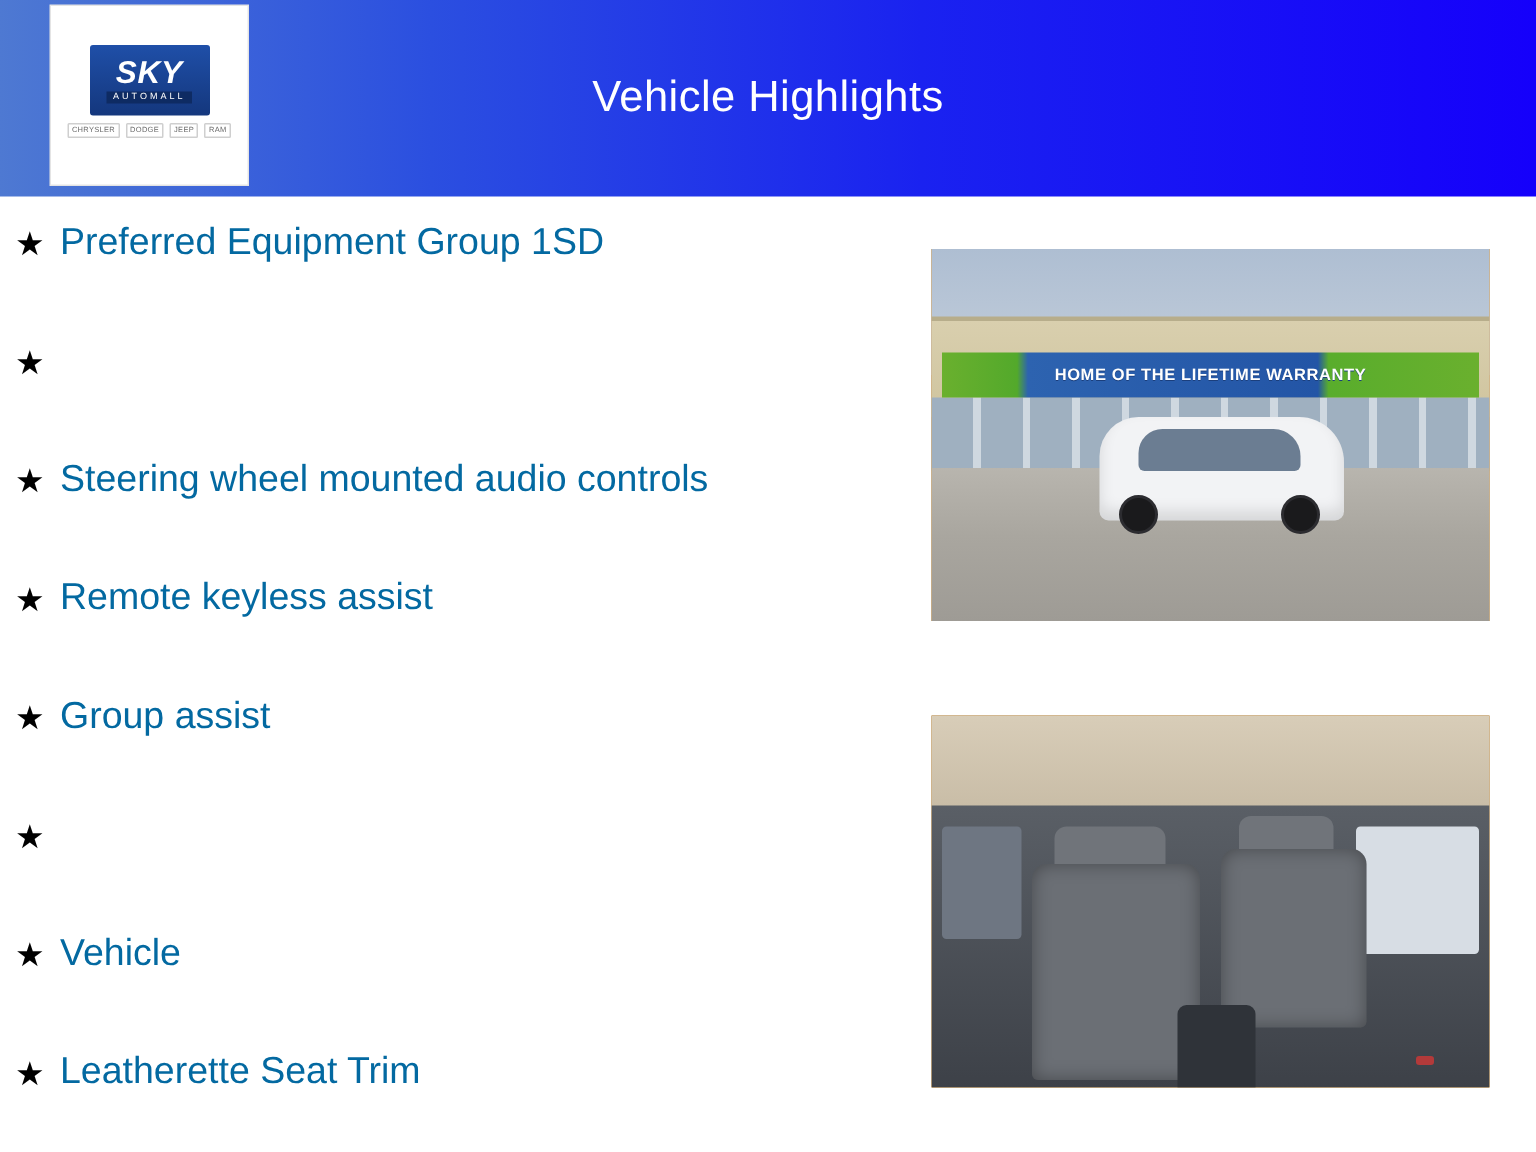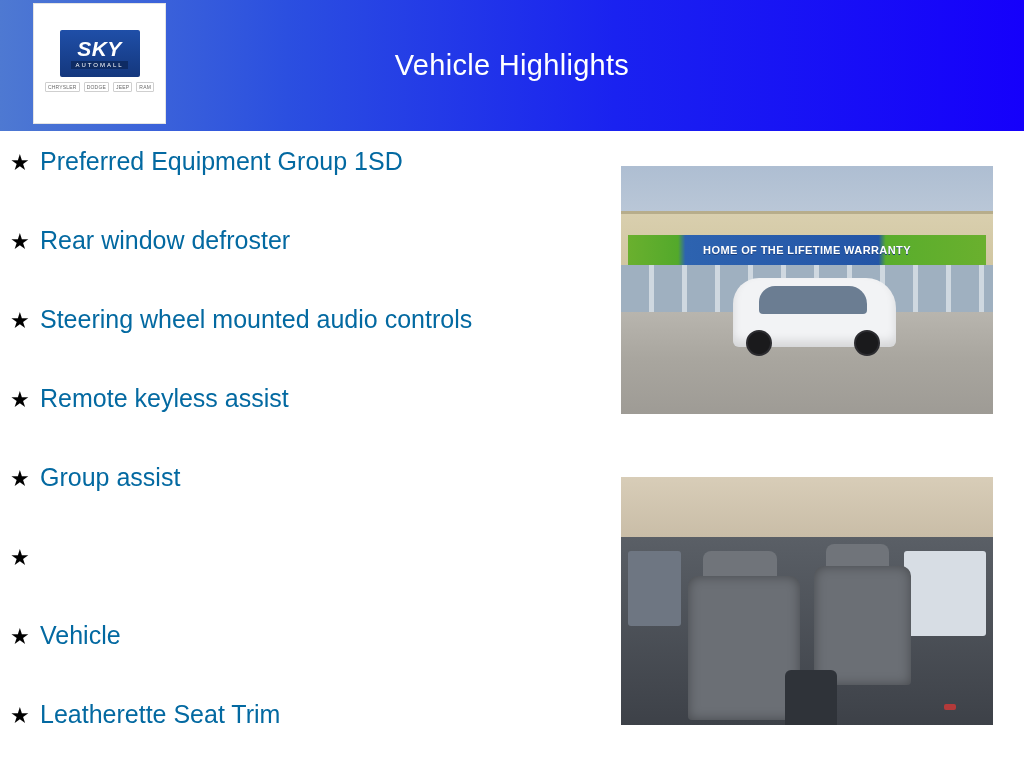--- a/index.html
+++ b/index.html
@@ -317,7 +317,6 @@
     </div>
     <div class="bullet-row">
       <span class="bullet-star">★</span>
-      <span class="bullet-text">Rear window defroster</span>
     </div>
     <div class="bullet-row">
       <span class="bullet-star">★</span>

